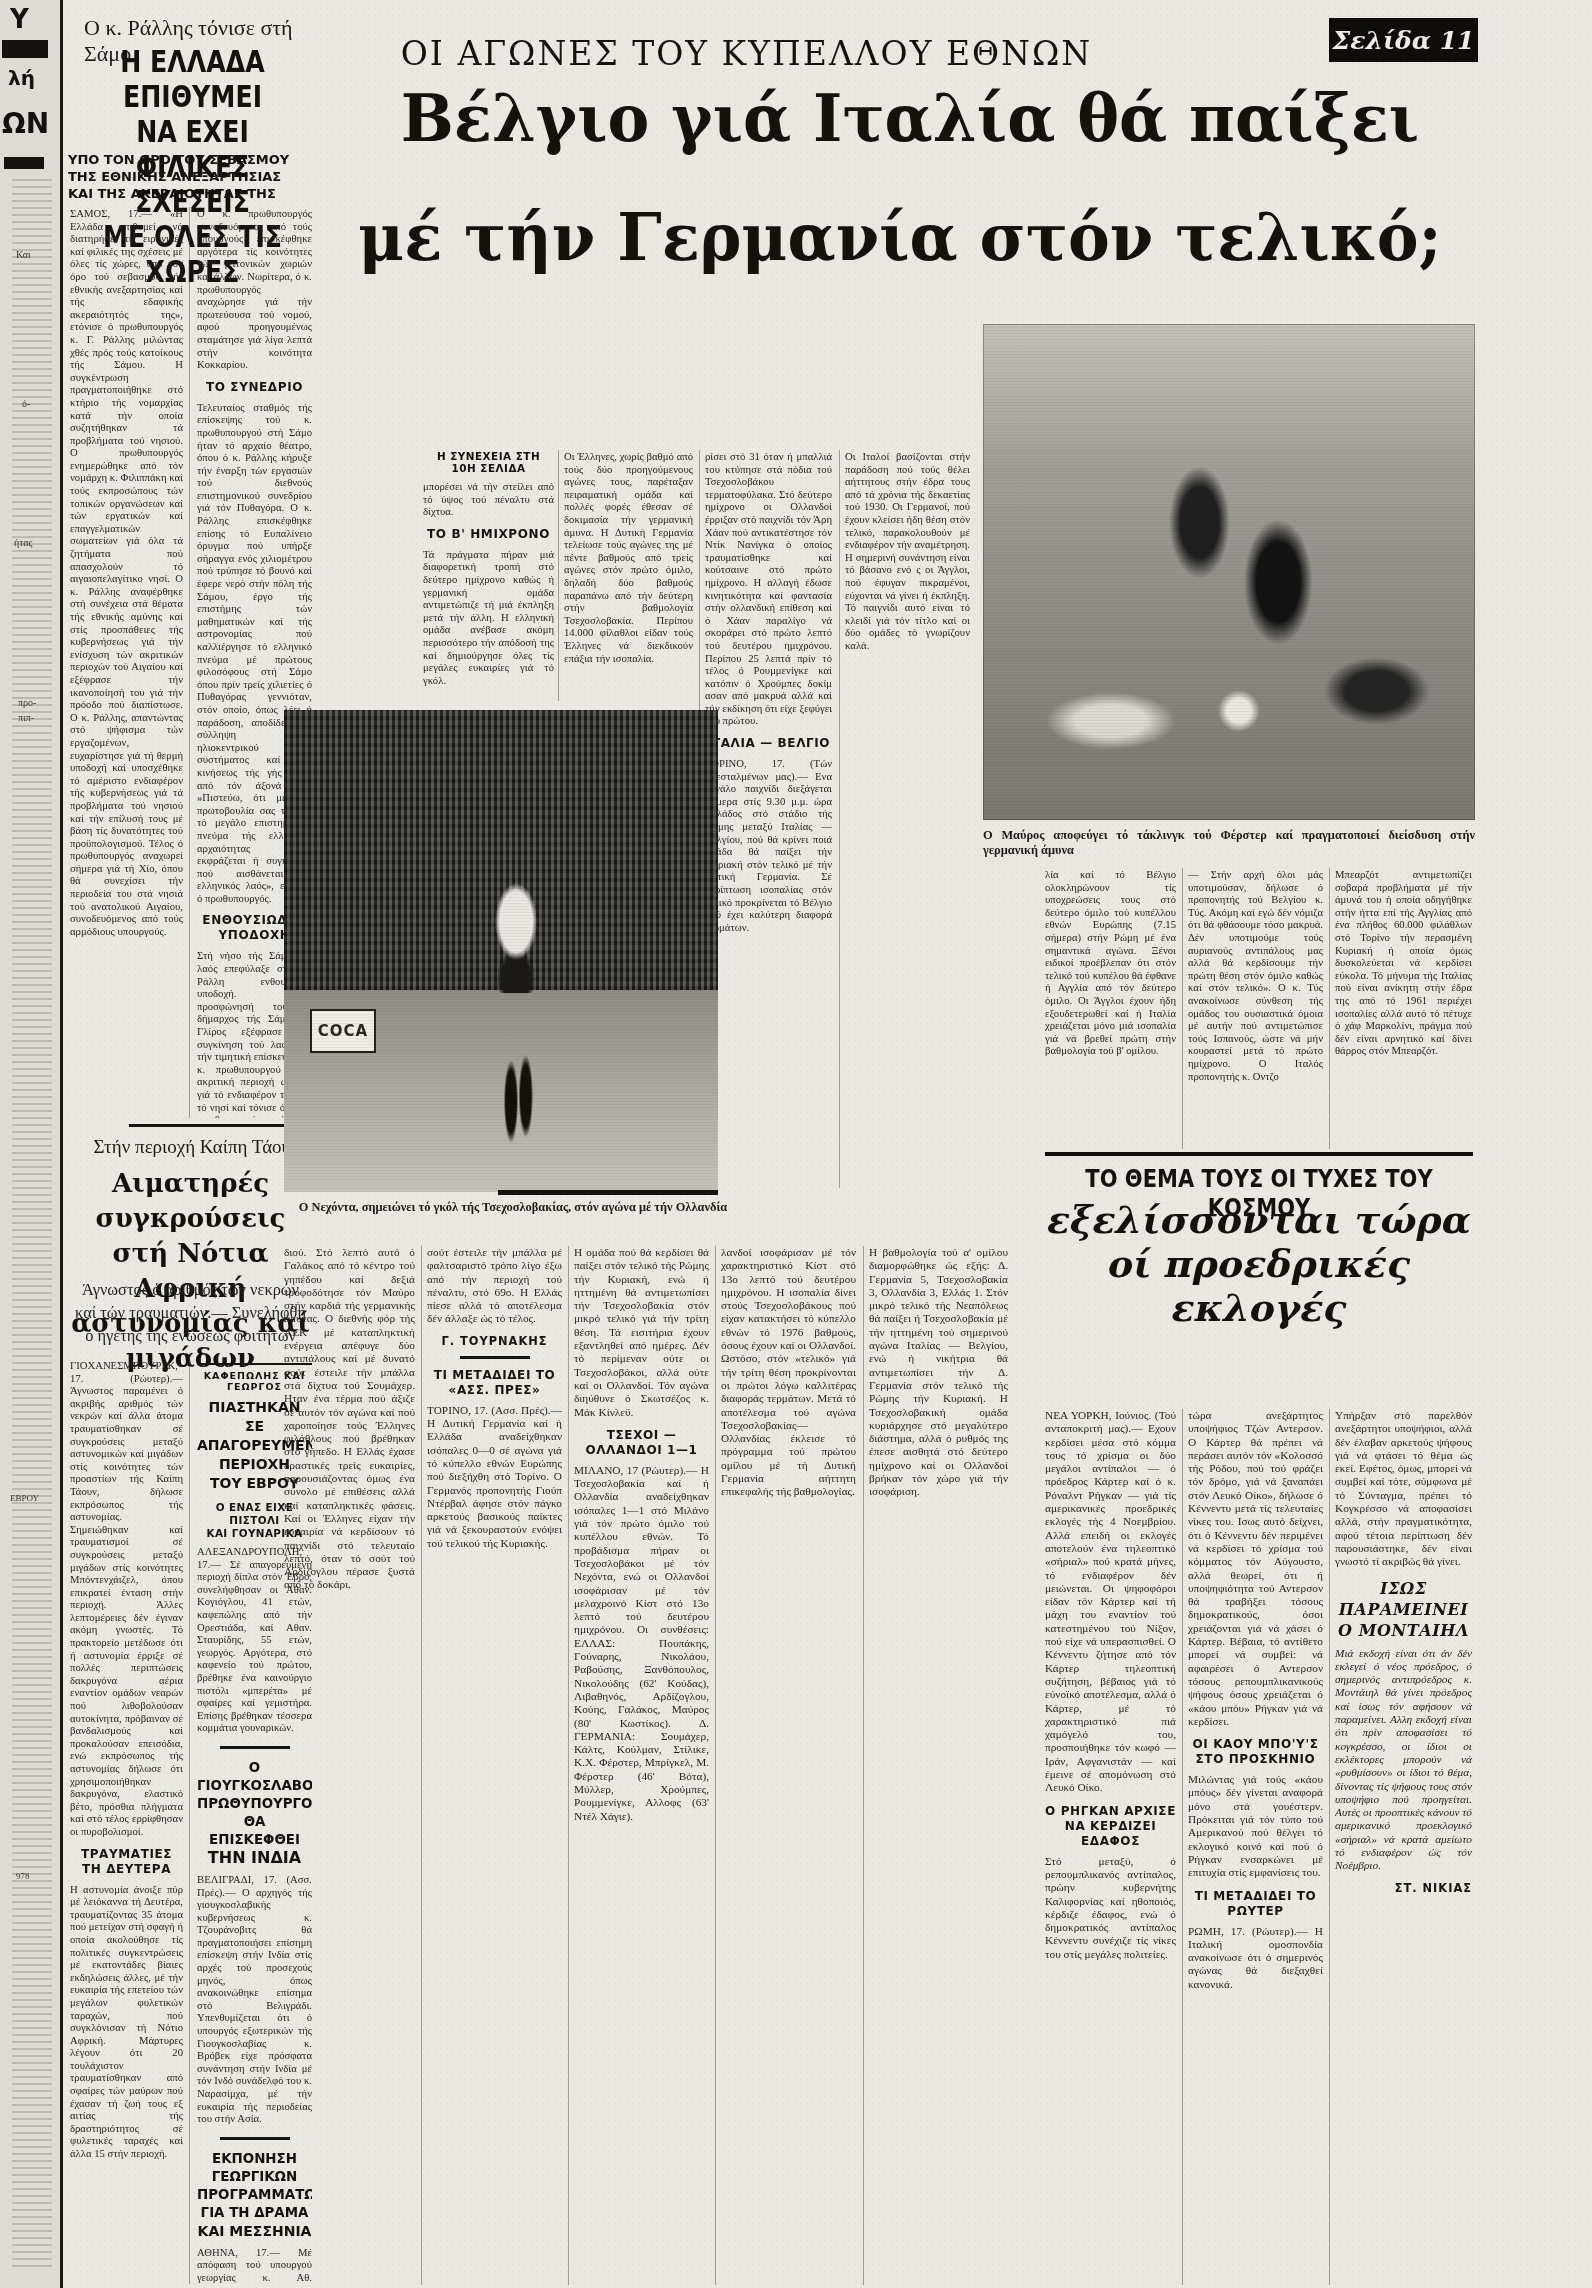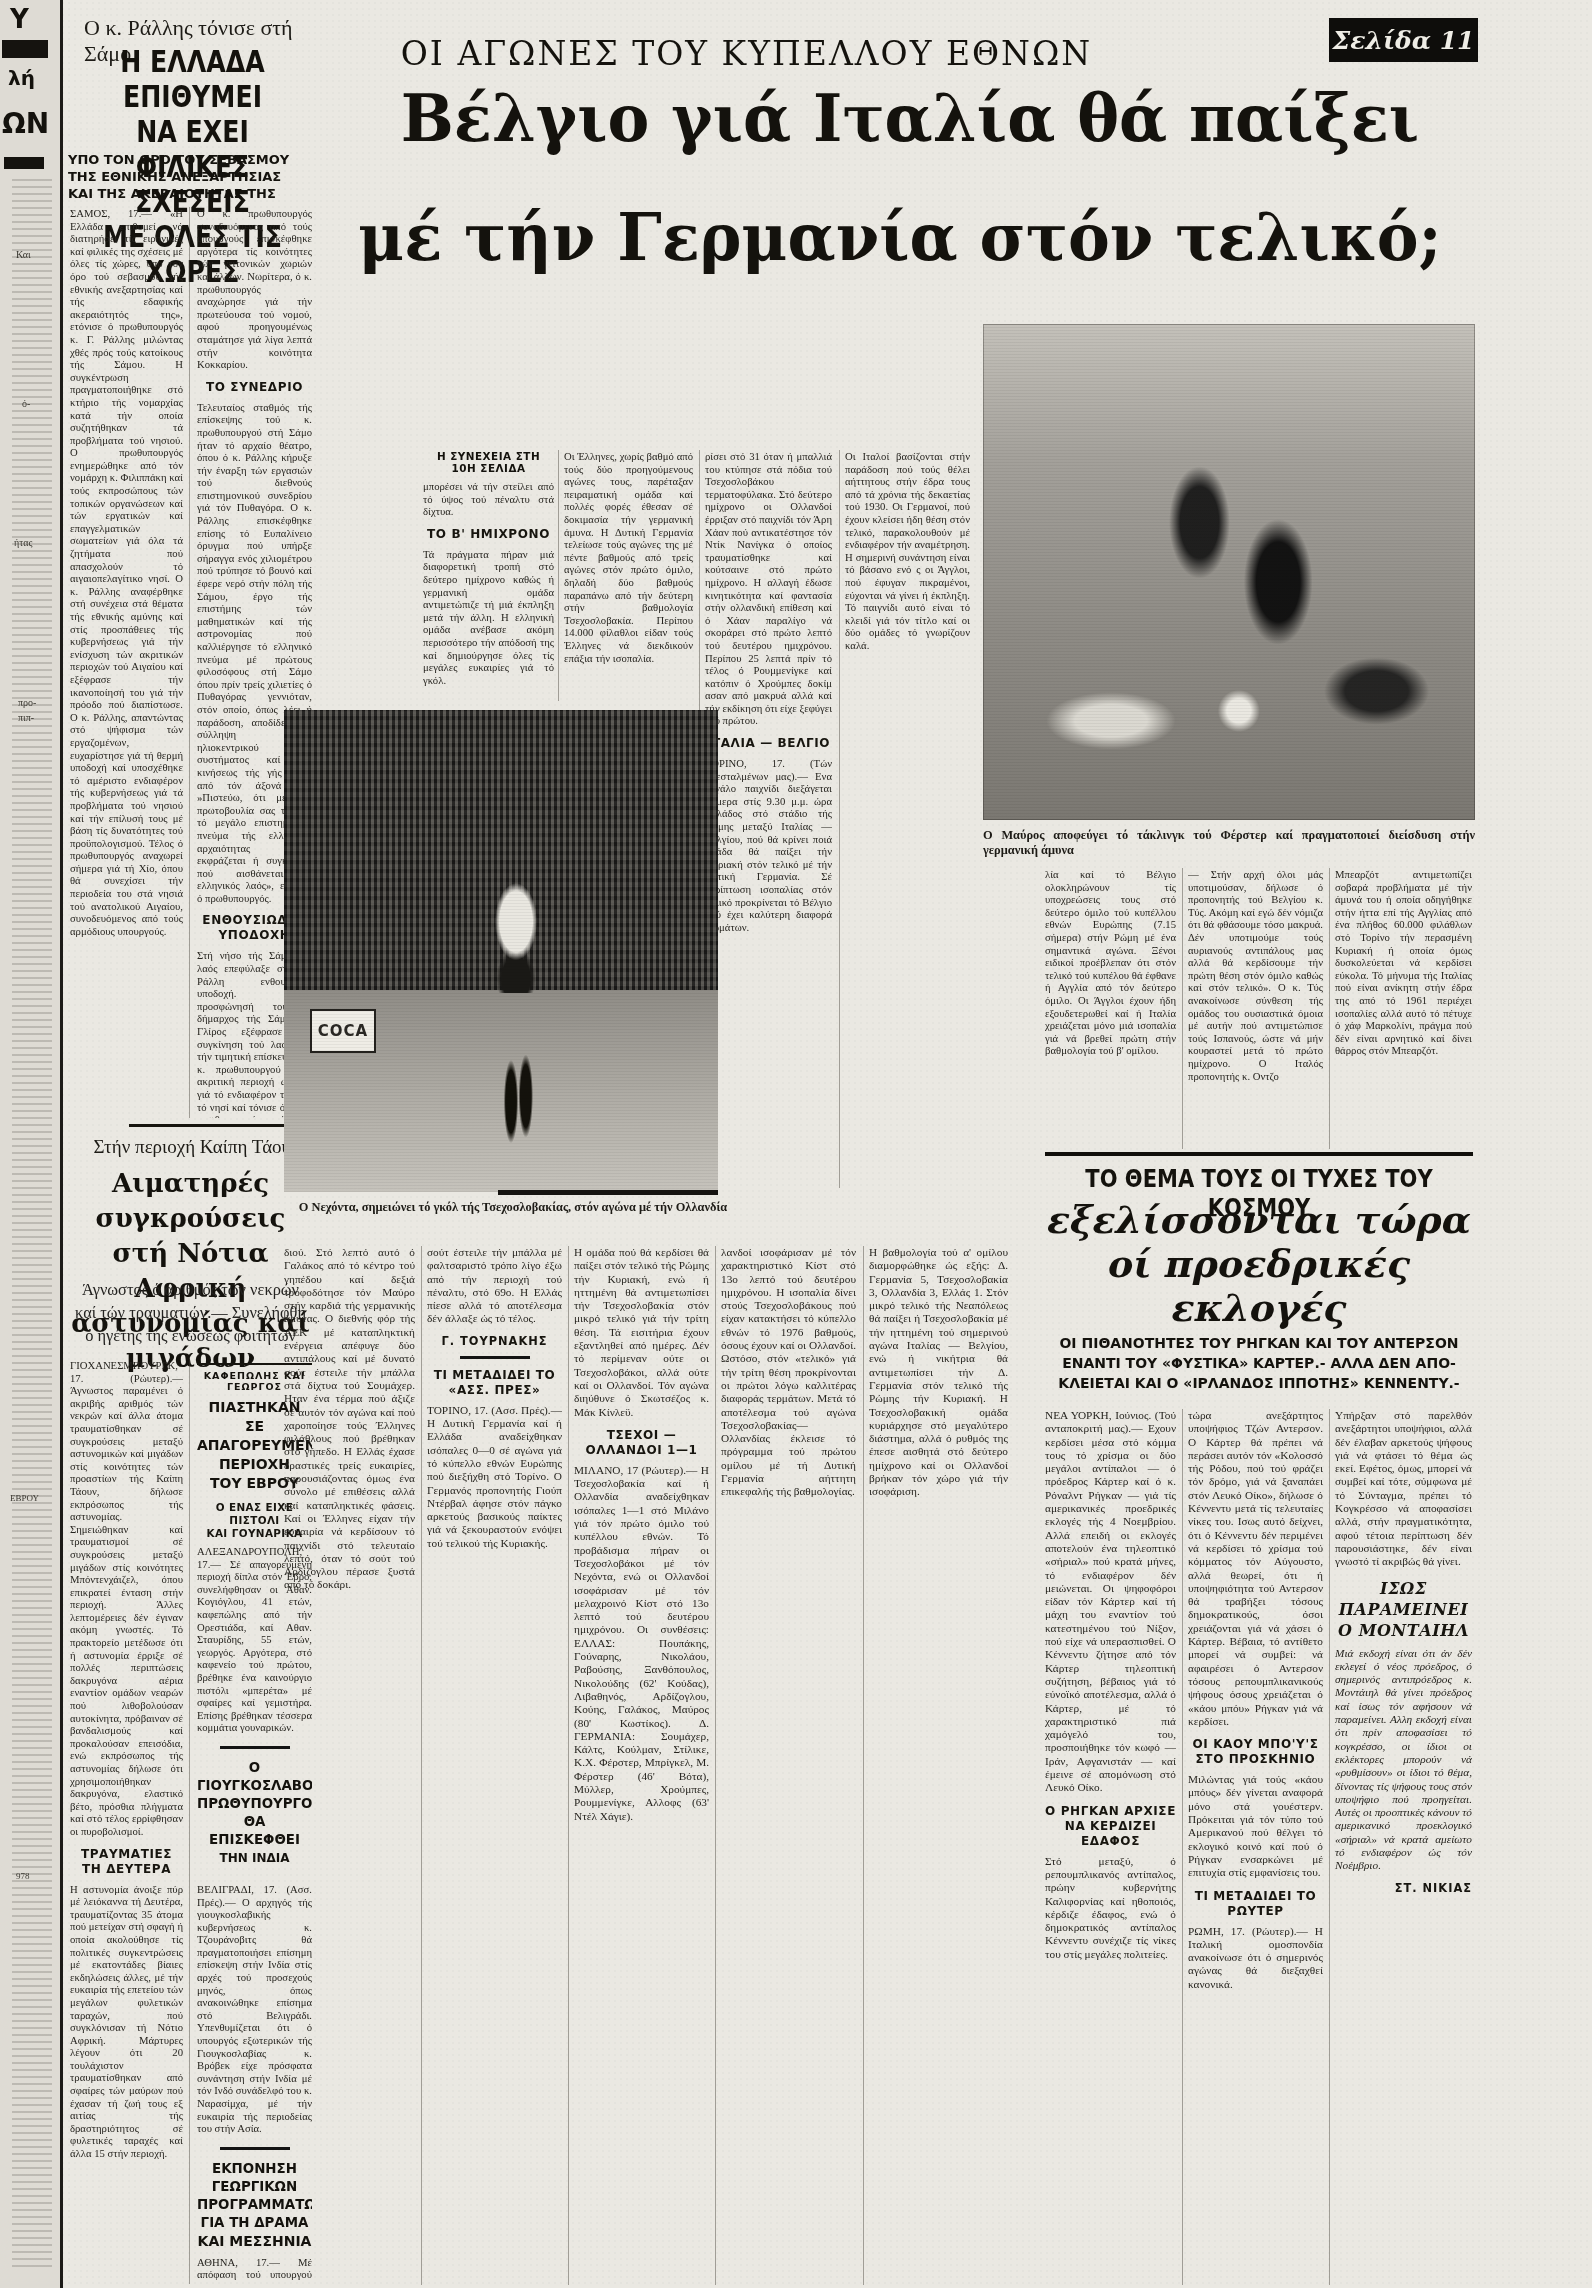--- a/index.html
+++ b/index.html
@@ -205,11 +205,6 @@
     <div class="serifhead" style="font-style:italic;font-size:38px;line-height:44px;text-align:center;">εξελίσσονται τώρα</div>
     <div class="serifhead" style="font-style:italic;font-size:38px;line-height:44px;text-align:center;">οί προεδρικές εκλογές</div>
   </div>
-  <div class="abs" style="left:1039px;top:1333px;width:440px;">
-    <div class="sanshead" style="font-size:14px;line-height:20px;text-align:center;">ΟΙ ΠΙΘΑΝΟΤΗΤΕΣ ΤΟΥ ΡΗΓΚΑΝ ΚΑΙ ΤΟΥ ΑΝΤΕΡΣΟΝ</div>
-    <div class="sanshead" style="font-size:14px;line-height:20px;text-align:center;">ΕΝΑΝΤΙ ΤΟΥ «ΦΥΣΤΙΚΑ» ΚΑΡΤΕΡ.- ΑΛΛΑ ΔΕΝ ΑΠΟ-</div>
-    <div class="sanshead" style="font-size:14px;line-height:20px;text-align:center;">ΚΛΕΙΕΤΑΙ ΚΑΙ Ο «ΙΡΛΑΝΔΟΣ ΙΠΠΟΤΗΣ» ΚΕΝΝΕΝΤΥ.-</div>
-  </div>
   <div class="abs stack" style="left:1045px;top:1409px;width:131px;height:876px;overflow:hidden;">
     <div class="bt-lg">ΝΕΑ ΥΟΡΚΗ, Ιούνιος. (Τού ανταποκριτή μας).— Εχουν κερδίσει μέσα στό κόμμα τους τό χρίσμα οι δύο μεγάλοι αντίπαλοι — ό πρόεδρος Κάρτερ καί ό κ. Ρόναλντ Ρήγκαν — γιά τίς αμερικανικές προεδρικές εκλογές τής 4 Νοεμβρίου. Αλλά επειδή οι εκλογές αποτελούν ένα τηλεοπτικό «σήριαλ» πού κρατά μήνες, τό ενδιαφέρον δέν μειώνεται. Οι ψηφοφόροι είδαν τόν Κάρτερ καί τή μάχη του εναντίον τού κατεστημένου τού Νίξον, πού είχε νά υπερασπισθεί. Ο Κέννεντυ ζήτησε από τόν Κάρτερ τηλεοπτική συζήτηση, βέβαιος γιά τό εύνοϊκό αποτέλεσμα, αλλά ό Κάρτερ, μέ τό χαρακτηριστικό πιά χαμόγελό του, προσποιήθηκε τόν κωφό — Ιράν, Αφγανιστάν — καί έμεινε σέ απομόνωση στό Λευκό Οίκο.</div>
     <div class="xh">Ο ΡΗΓΚΑΝ ΑΡΧΙΣΕ ΝΑ ΚΕΡΔΙΖΕΙ ΕΔΑΦΟΣ</div>

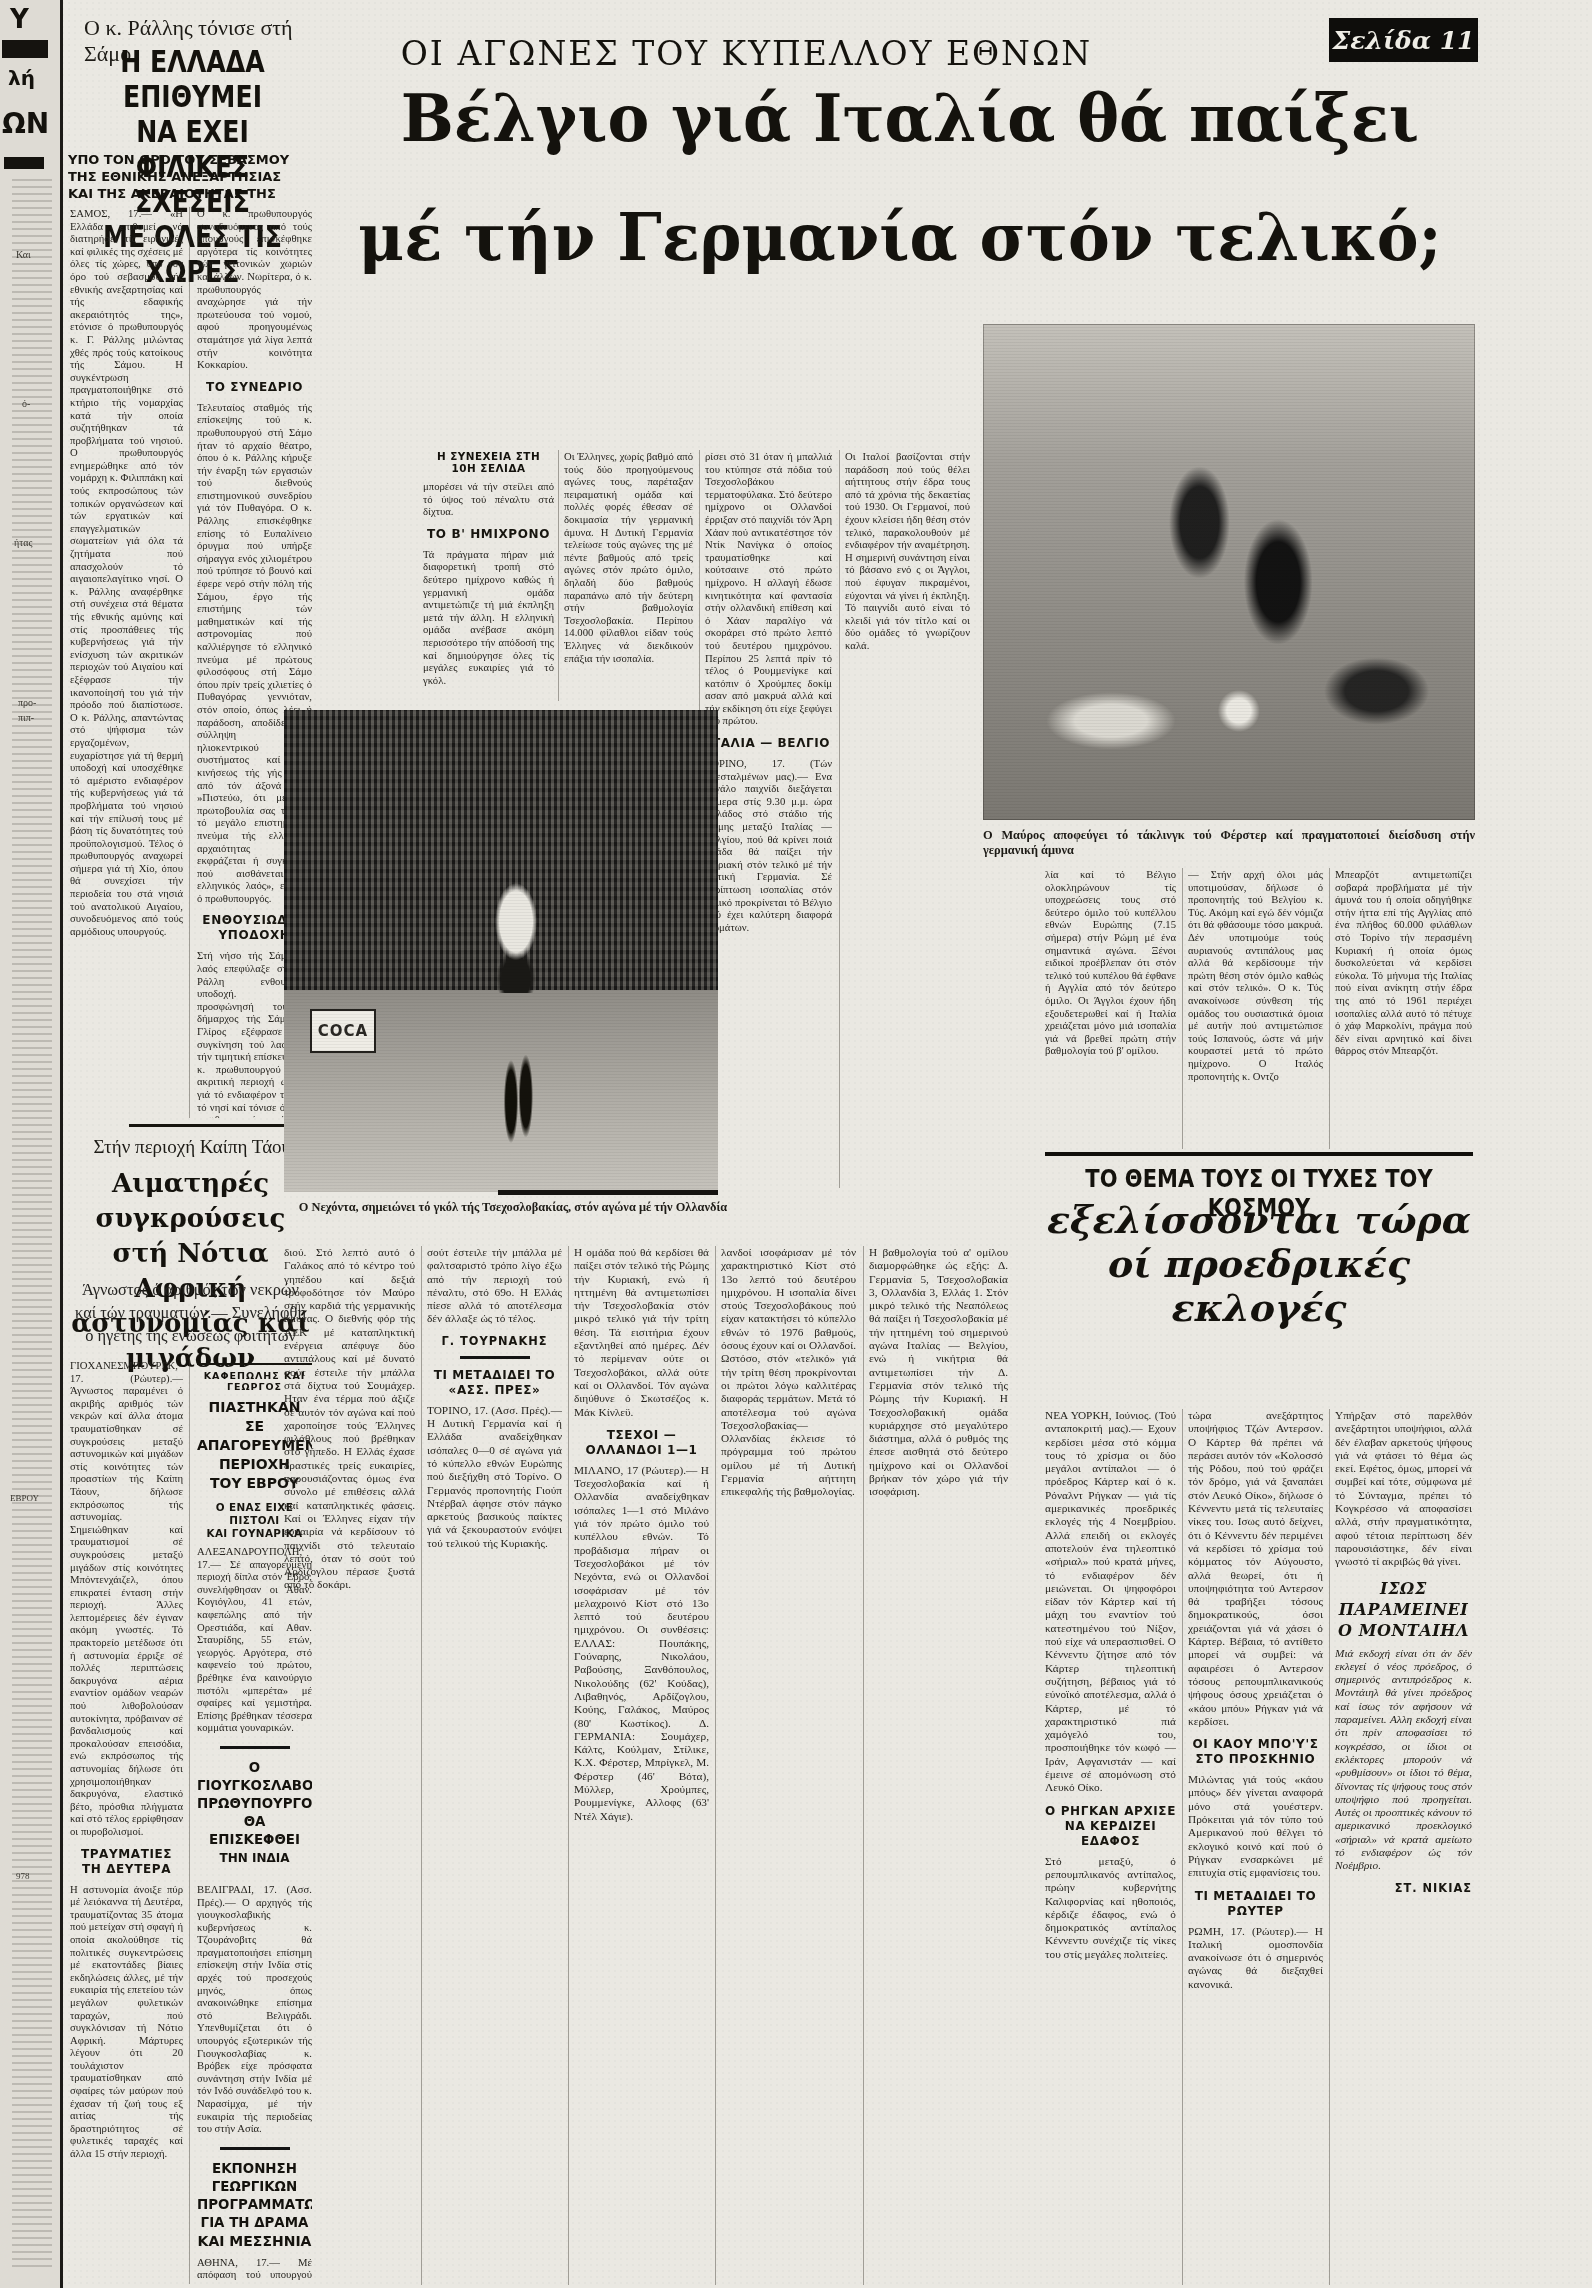--- a/index.html
+++ b/index.html
@@ -112,7 +112,7 @@
     <div class="sanshead" style="font-size:13.4px;line-height:18px;text-align:center;">Ο ΓΙΟΥΓΚΟΣΛΑΒΟΣ</div>
     <div class="sanshead" style="font-size:13.4px;line-height:18px;text-align:center;">ΠΡΩΘΥΠΟΥΡΓΟΣ</div>
     <div class="sanshead" style="font-size:13.4px;line-height:18px;text-align:center;">ΘΑ ΕΠΙΣΚΕΦΘΕΙ</div>
-    <div class="sanshead" style="font-size:12px;line-height:18px;text-align:center;margin-bottom:16px;">ΤΗΝ ΙΝΔΙΑ</div>
+    <div class="sanshead" style="font-size:16px;line-height:18px;text-align:center;margin-bottom:6px;">ΤΗΝ ΙΝΔΙΑ</div>
     <div class="bt">ΒΕΛΙΓΡΑΔΙ, 17. (Ασσ. Πρές).— Ο αρχηγός τής γιουγκοσλαβικής κυβερνήσεως κ. Τζουράνοβιτς θά πραγματοποιήσει επίσημη επίσκεψη στήν Ινδία στίς αρχές τού προσεχούς μηνός, όπως ανακοινώθηκε επίσημα στό Βελιγράδι. Υπενθυμίζεται ότι ό υπουργός εξωτερικών τής Γιουγκοσλαβίας κ. Βρόβεκ είχε πρόσφατα συνάντηση στήν Ινδία μέ τόν Ινδό συνάδελφό του κ. Ναρασίμχα, μέ τήν ευκαιρία τής περιοδείας του στήν Ασία.</div>
     <div class="mini-rule"></div>
     <div class="sanshead" style="font-size:13.4px;line-height:18px;text-align:center;">ΕΚΠΟΝΗΣΗ ΓΕΩΡΓΙΚΩΝ</div>

